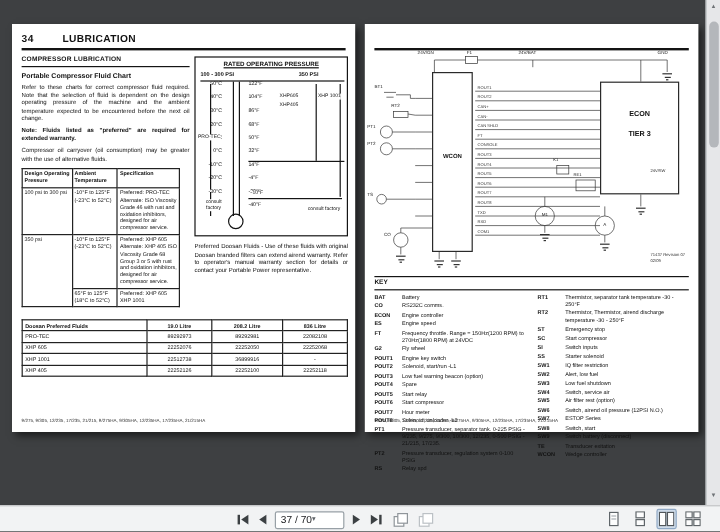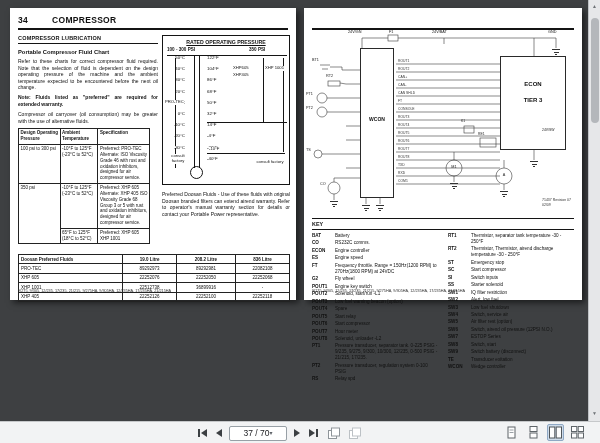--- a/index.html
+++ b/index.html
@@ -7,7 +7,7 @@
   body{position:relative;background:#3e4042;font-family:"Liberation Sans",sans-serif;color:#111}
 
   
-  .page{position:absolute;top:8px;height:292px;background:#fff;box-shadow:3px 3px 6px rgba(0,0,0,.55)}
+  .page{position:absolute;top:20px;height:340px;background:#fff;box-shadow:3px 3px 6px rgba(0,0,0,.55)}
   .page-left{left:10px;width:286px}
   .page-right{left:304px;width:278px}
   .pg-header{position:absolute;top:7px;left:8px;right:8px;display:flex;align-items:baseline;font-weight:bold;font-size:8.5px;letter-spacing:.3px}

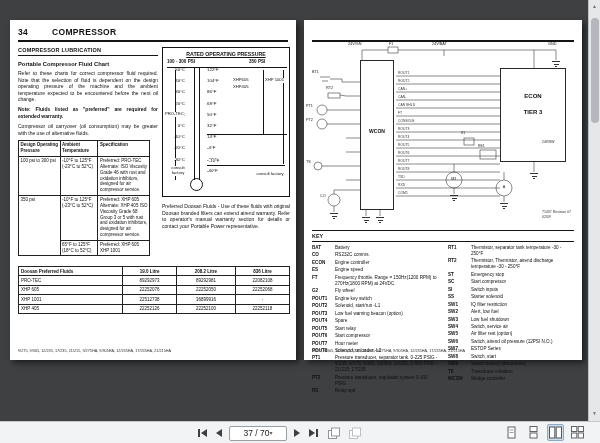--- a/index.html
+++ b/index.html
@@ -98,7 +98,7 @@
 <div class="page page-left">
   <div class="pg-header">
     <span class="pg-num">34</span>
-    <span class="pg-title">COMPRESSOR</span>
+    <span class="pg-title">LUBRICATION</span>
   </div>
   <div class="header-rule"></div>
 

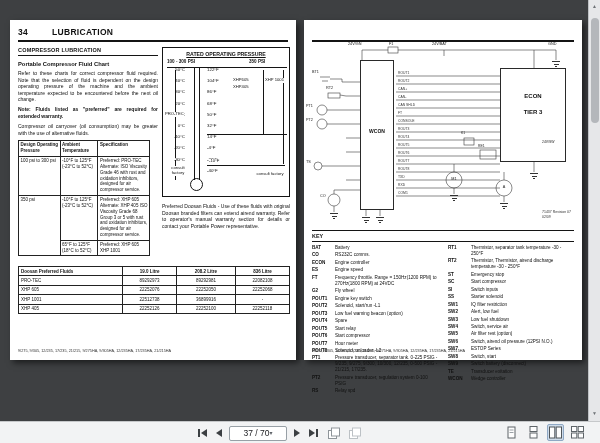--- a/index.html
+++ b/index.html
@@ -85,7 +85,7 @@
   .tri-l{width:0;height:0;border-top:4px solid transparent;border-bottom:4px solid transparent;border-right:6px solid #3c4043}
   .tri-r{width:0;height:0;border-top:4px solid transparent;border-bottom:4px solid transparent;border-left:6px solid #3c4043}
   .nbar{width:2px;height:8px;background:#3c4043}
-  .pagebox{width:58px;height:15px;background:#fff;border:1px solid #98a0a6;border-radius:2px;display:flex;align-items:center;justify-content:center;padding:0 4px;font-size:8.5px;color:#202124}
+  .pagebox{width:58px;height:15px;background:#fff;border:1px solid #98a0a6;border-radius:2px;display:flex;align-items:center;justify-content:flex-start;padding:0 4px;font-size:8.5px;color:#202124}
   .caret{font-size:6px;color:#5f6368;line-height:1}
   .hist{width:14px;height:13px;margin-left:2px;display:flex;align-items:center;justify-content:center}
   .view-group{position:absolute;right:14px;top:2px;display:flex;gap:5px;align-items:center}

